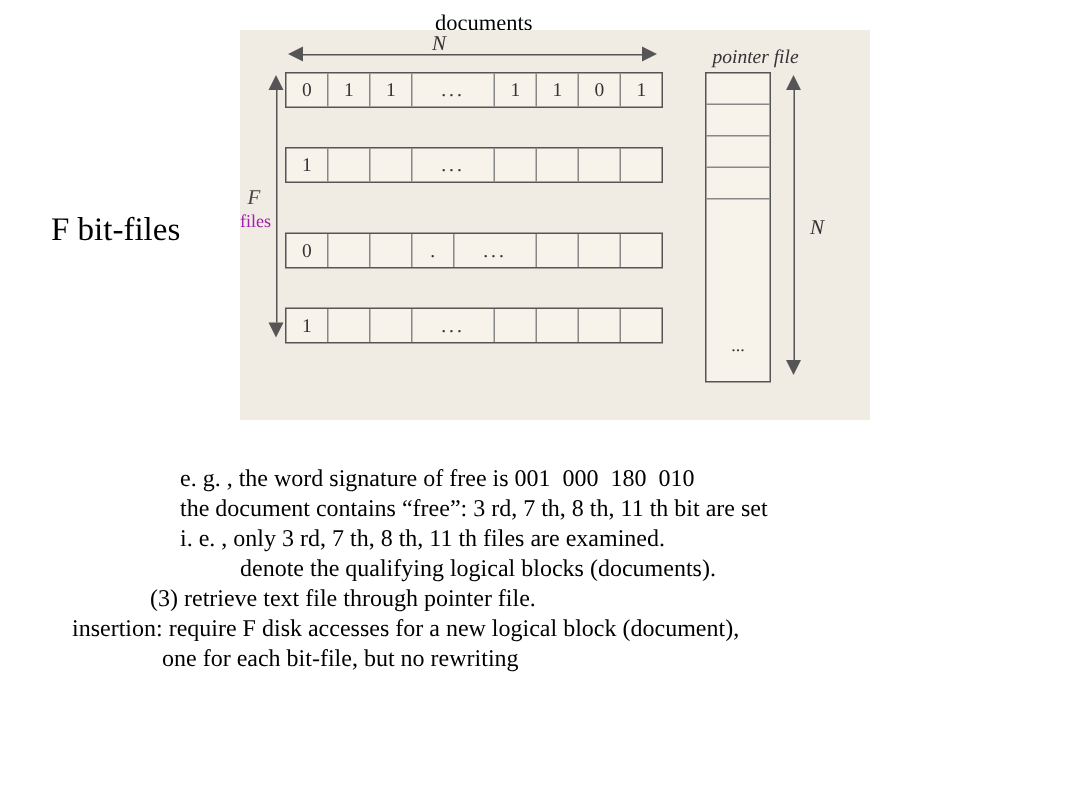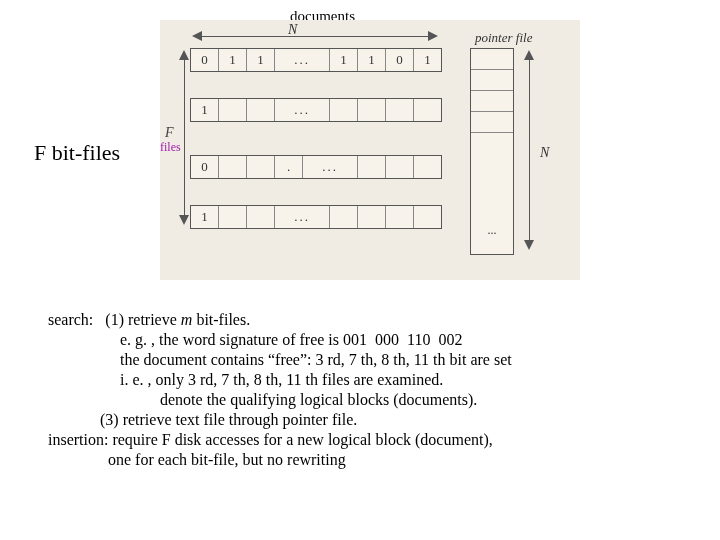--- a/index.html
+++ b/index.html
@@ -284,7 +284,6 @@
 <div class="f-bit-files-label">F bit-files</div>
 
 <div class="text-block">
-  <div class="line"><span>search:</span>   <span>(1) retrieve </span><span class="italic">m</span><span> bit-files.</span></div>
   <div class="line">                  <span>e. g. , the word signature of free is 001  000  110  002</span></div>
   <div class="line">                  <span>the document contains “free”: 3 rd, 7 th, 8 th, 11 th bit are set</span></div>
   <div class="line">                  <span>i. e. , only 3 rd, 7 th, 8 th, 11 th files are examined.</span></div>

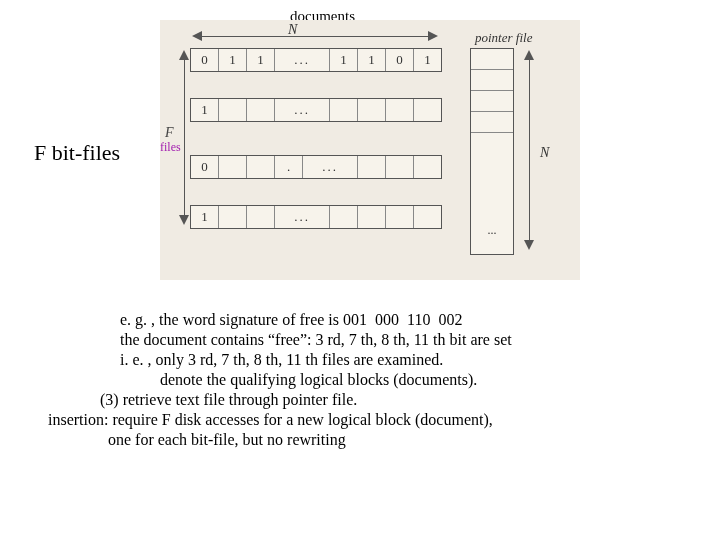--- a/index.html
+++ b/index.html
@@ -284,7 +284,7 @@
 <div class="f-bit-files-label">F bit-files</div>
 
 <div class="text-block">
-  <div class="line">                  <span>e. g. , the word signature of free is 001  000  110  002</span></div>
+  <div class="line">                  <span>e. g. , the word signature of free is 001  000  180  010</span></div>
   <div class="line">                  <span>the document contains “free”: 3 rd, 7 th, 8 th, 11 th bit are set</span></div>
   <div class="line">                  <span>i. e. , only 3 rd, 7 th, 8 th, 11 th files are examined.</span></div>
   <div class="line">                            <span>denote the qualifying logical blocks (documents).</span></div>

